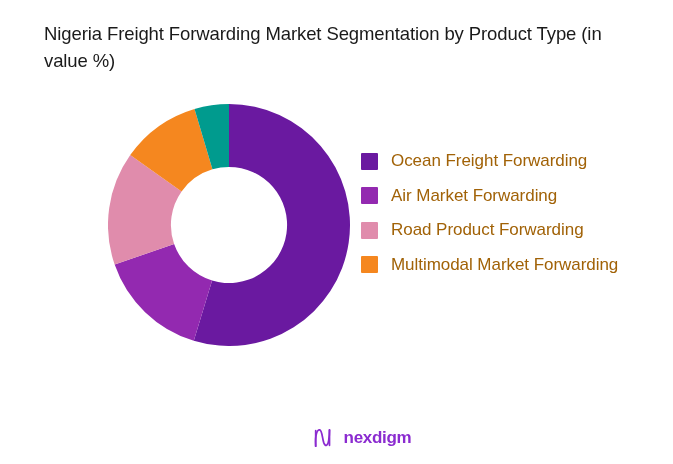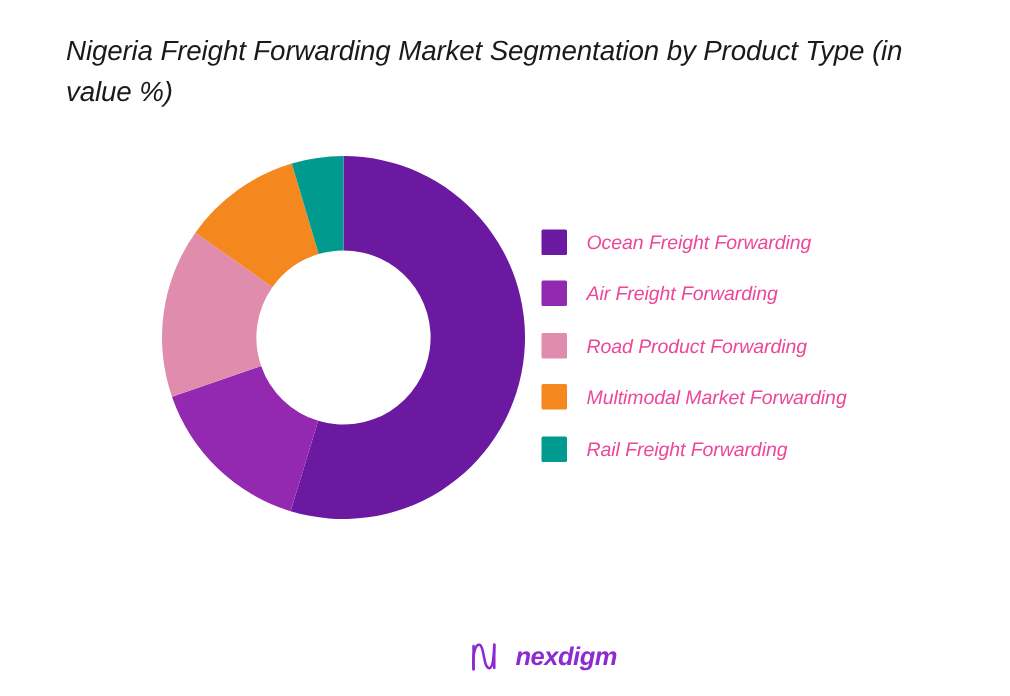--- a/index.html
+++ b/index.html
@@ -19,7 +19,6 @@
     width: 673px;
     height: 356px;
     background: #ffffff;
-    font-style: italic;
   }
   #chart-title {
     position: absolute;

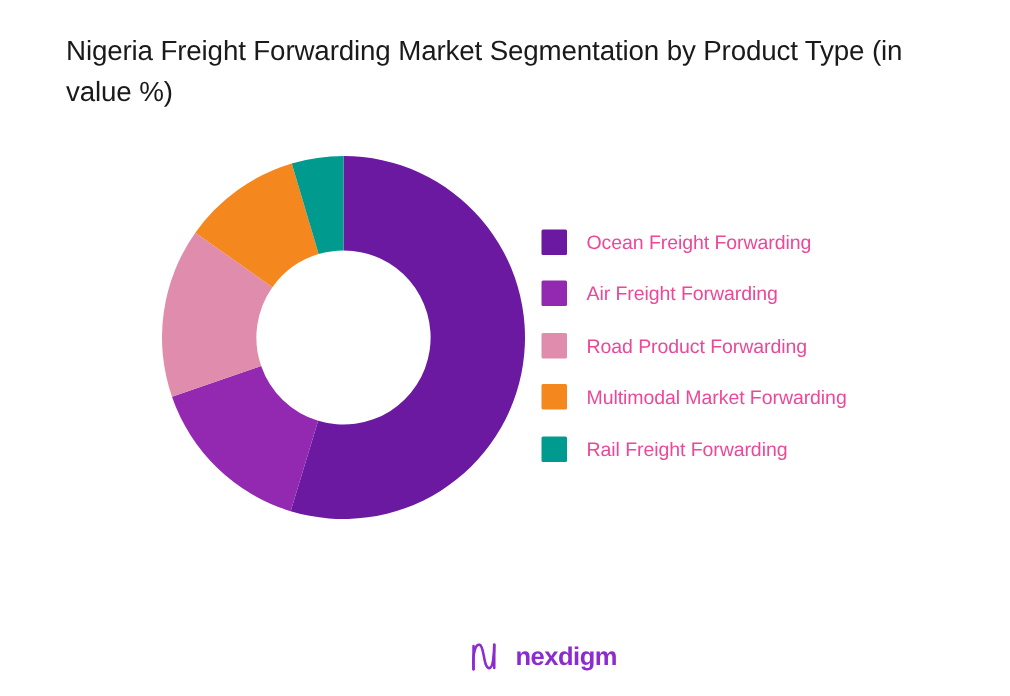--- a/index.html
+++ b/index.html
@@ -62,8 +62,8 @@
     border-radius: 1px;
   }
   .legend-label {
-    font-size: 13px;
-    color: #ec4899;
+    font-size: 17px;
+    color: #a16207;
     white-space: nowrap;
     letter-spacing: -0.05px;
   }

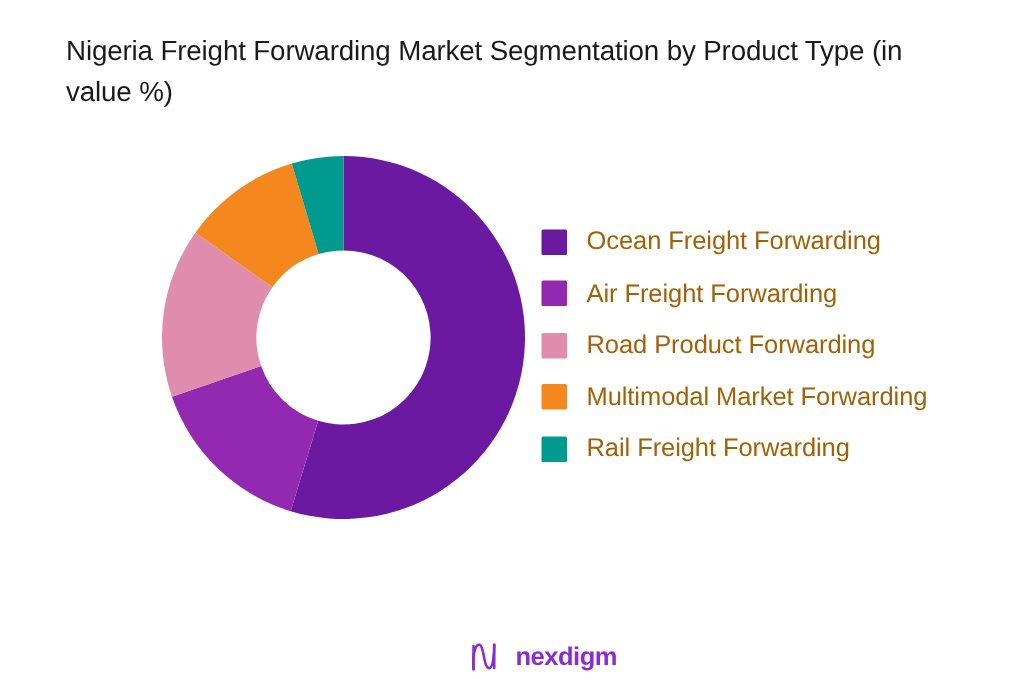--- a/index.html
+++ b/index.html
@@ -116,7 +116,7 @@
     </div>
     <div class="legend-row">
       <span class="legend-swatch" style="background: rgb(147, 41, 176);"></span>
-      <span class="legend-label">Air Freight Forwarding</span>
+      <span class="legend-label">Air Market Forwarding</span>
     </div>
     <div class="legend-row">
       <span class="legend-swatch" style="background: rgb(224, 140, 172);"></span>

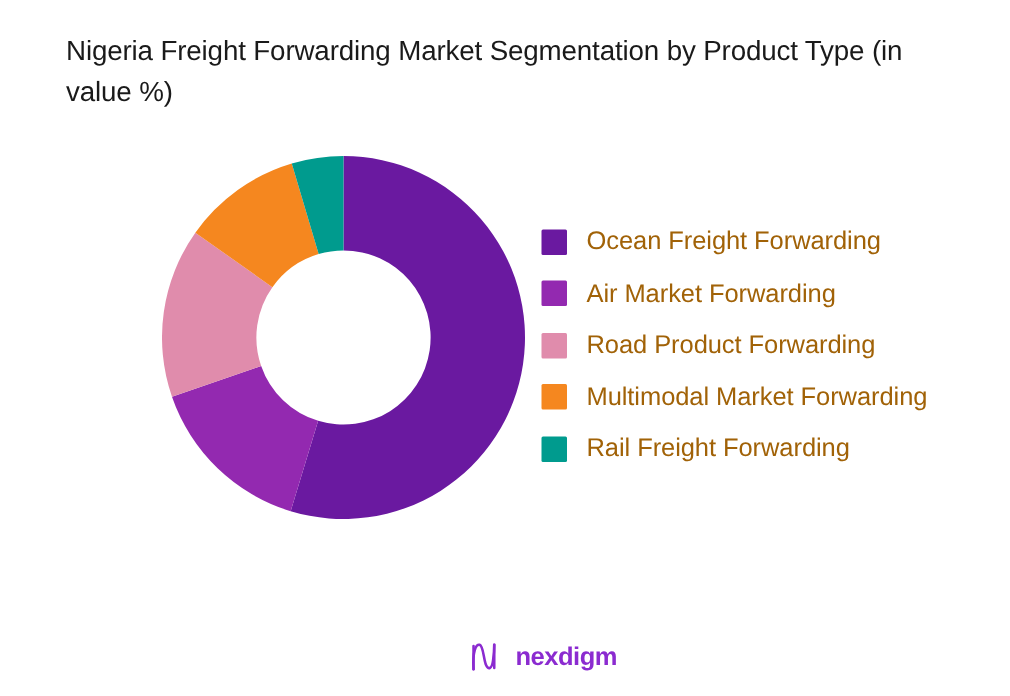--- a/index.html
+++ b/index.html
@@ -126,10 +126,6 @@
       <span class="legend-swatch" style="background: rgb(245, 135, 31);"></span>
       <span class="legend-label">Multimodal Market Forwarding</span>
     </div>
-    <div class="legend-row">
-      <span class="legend-swatch" style="background: rgb(0, 155, 142);"></span>
-      <span class="legend-label">Rail Freight Forwarding</span>
-    </div>
   </div>
 
   <div id="brand">

